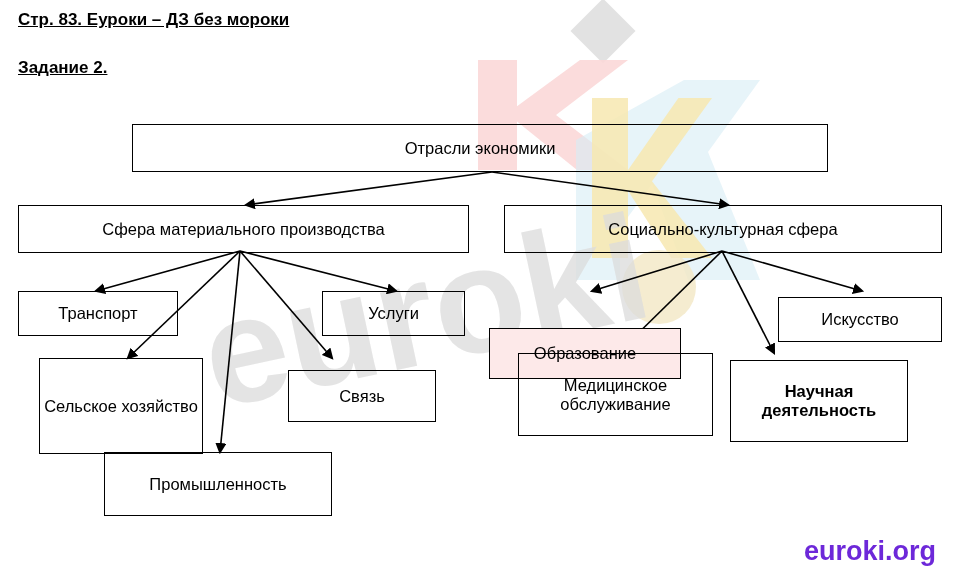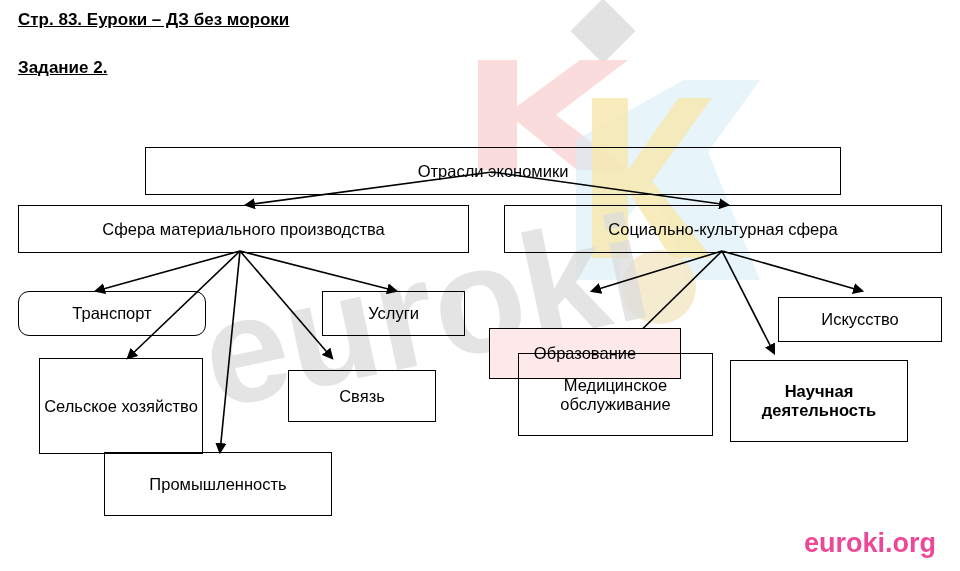--- a/index.html
+++ b/index.html
@@ -189,7 +189,7 @@
       </g>
     </svg>
 
-    <div class="node" style="left:145px; top:124px; width:696px; height:48px;margin-top:23px;">
+    <div class="node" style="left:132px; top:124px; width:696px; height:48px;">
       <span>Отрасли экономики</span>
     </div>
 

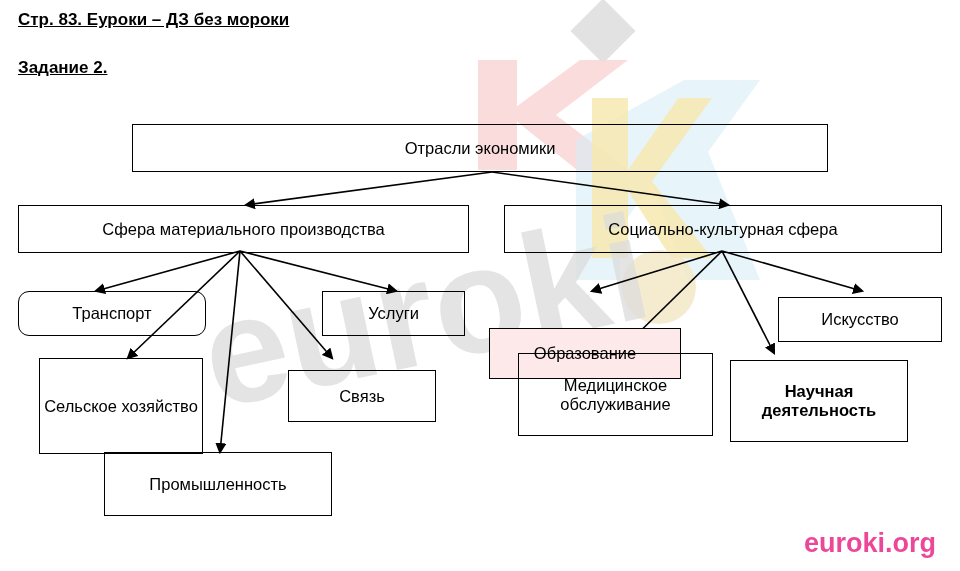--- a/index.html
+++ b/index.html
@@ -201,7 +201,7 @@
       <span>Социально-культурная сфера</span>
     </div>
 
-    <div class="node" style="left:18px; top:291px; width:188px; height:45px;border-radius:11px;">
+    <div class="node" style="left:18px; top:291px; width:160px; height:45px;">
       <span>Транспорт</span>
     </div>
 

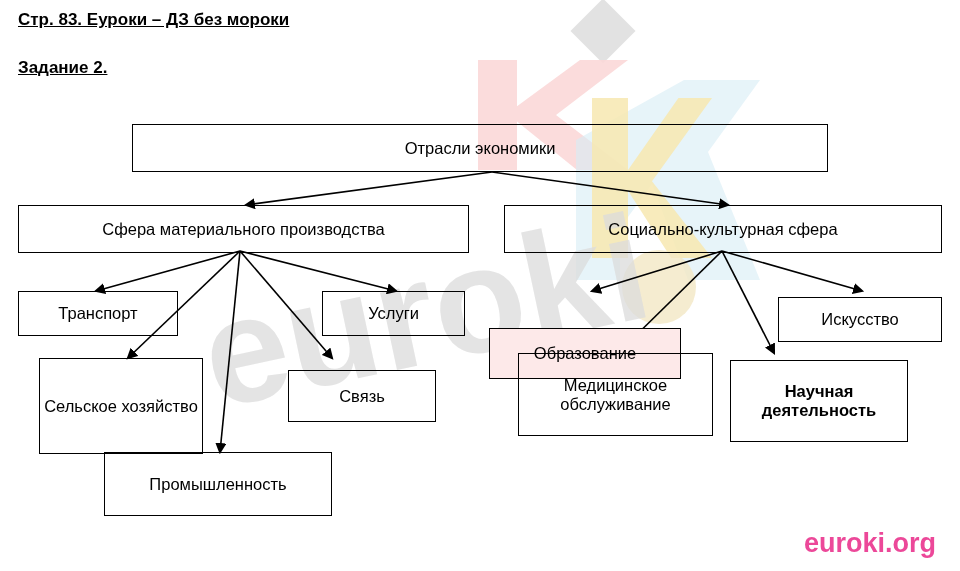--- a/index.html
+++ b/index.html
@@ -139,10 +139,10 @@
   #site-footer {
     position: absolute;
     right: 24px;
-    bottom: 12px;
+    bottom: 4px;
     font-size: 27px;
     font-weight: bold;
-    color: #ec4899;
+    color: #6d28d9;
     z-index: 5;
   }
 </style>

